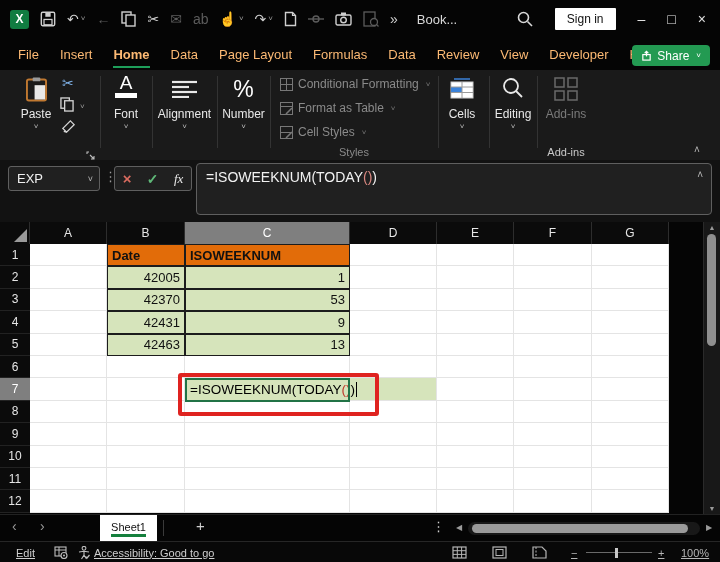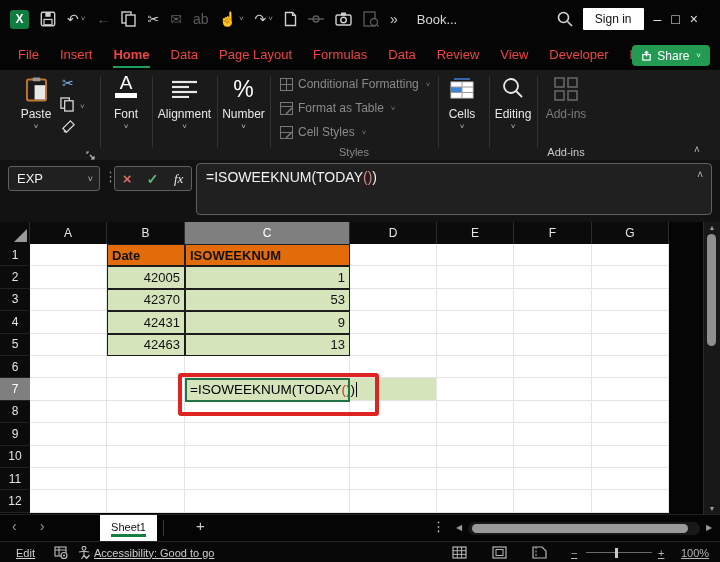--- a/index.html
+++ b/index.html
@@ -15,7 +15,7 @@
   .xl-logo{width:19px;height:19px;background:#107C41;border-radius:3px;color:#fff;font-weight:bold;
            font-size:12px;display:flex;align-items:center;justify-content:center;}
   .wbtitle{font-size:13px;color:#d9d9d9;margin-left:8px;}
-  .tb-right{position:absolute;right:0;top:0;height:38px;display:flex;align-items:center;gap:10px;padding-right:22px;}
+  .tb-right{position:absolute;right:0;top:0;height:38px;display:flex;align-items:center;gap:22px;padding-right:14px;}
   .signin{background:#fff;color:#111;font-size:12px;padding:4px 12px;border-radius:1px;}
   .winctl{font-size:14px;color:#e0e0e0;}
   

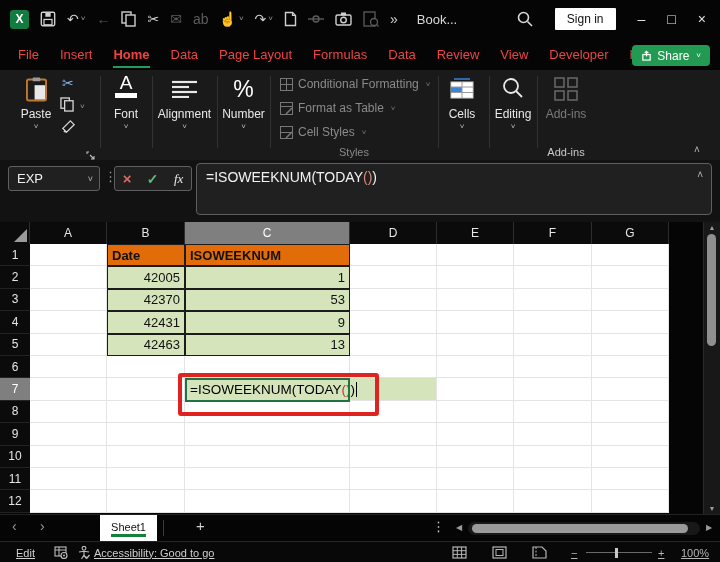--- a/index.html
+++ b/index.html
@@ -21,7 +21,7 @@
   
   .menubar{position:absolute;top:38px;left:0;width:720px;height:32px;background:#050505;
            display:flex;align-items:center;gap:21px;padding-left:18px;box-sizing:border-box;}
-  .mtab{font-size:13px;color:#ef4444;padding:6px 0;}
+  .mtab{font-size:13px;color:#fdba74;padding:6px 0;}
   .mtab.active{font-weight:bold;border-bottom:2px solid #1E9E5A;padding-bottom:4px;}
   .sharebtn{position:absolute;right:10px;top:7px;height:21px;background:#239A52;border-radius:4px;
             color:#fff;font-size:12px;display:flex;align-items:center;gap:5px;padding:0 9px;}

